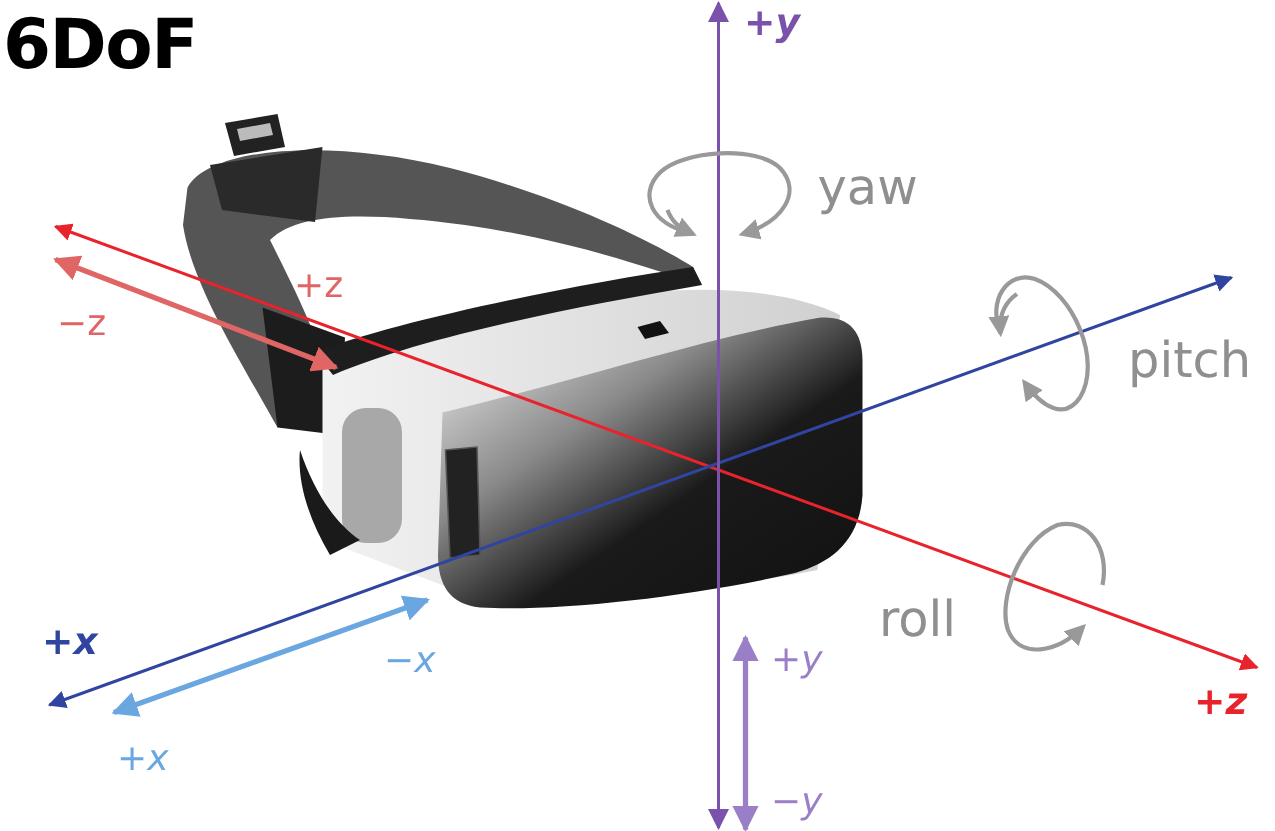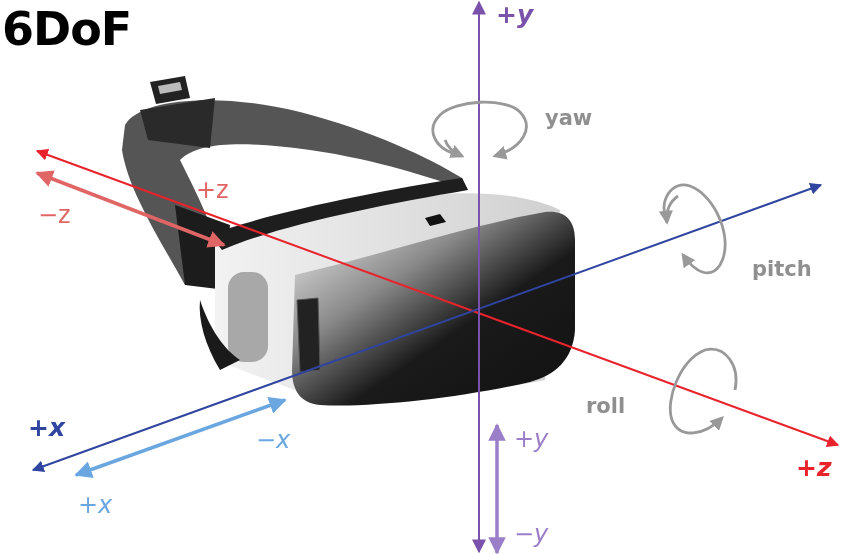--- a/index.html
+++ b/index.html
@@ -7,7 +7,7 @@
   #stage svg { position:absolute; left:0; top:0; }
   .lbl { position:absolute; white-space:nowrap; line-height:1; }
   .title { font-family:"DejaVu Sans", sans-serif; font-weight:bold; font-size:46px; color:#000; left:2px; top:6px; letter-spacing:-1px; }
-  .rot { font-family:"DejaVu Sans", sans-serif; font-size:21px; color:#8f8f8f;font-weight:bold; }
+  .rot { font-family:"DejaVu Sans", sans-serif; font-size:33px; color:#8f8f8f; }
   .ax { font-family:"DejaVu Sans", sans-serif; font-style:italic; font-size:24px; }
   .axb { font-family:"DejaVu Sans", sans-serif; font-style:italic; font-weight:bold; font-size:25px; }
 </style>

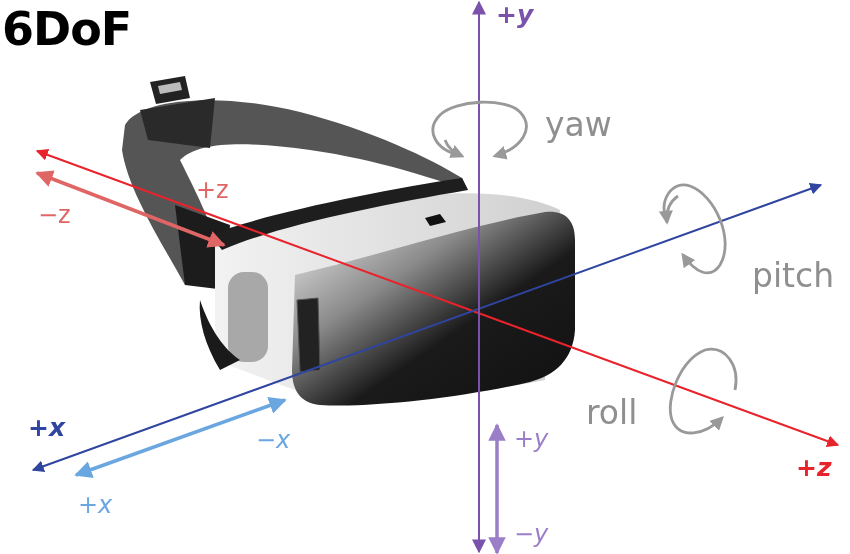--- a/index.html
+++ b/index.html
@@ -106,7 +106,7 @@
   <div class="lbl ax" style="left:514px; top:522px; color:#9b7ec8;">−y</div>
 
   <div class="lbl rot" style="left:545px; top:108px;">yaw</div>
-  <div class="lbl rot" style="left:752px; top:223px;margin-top:36px;">pitch</div>
+  <div class="lbl rot" style="left:752px; top:223px;">pitch</div>
   <div class="lbl rot" style="left:586px; top:396px;">roll</div>
 </div>
 

